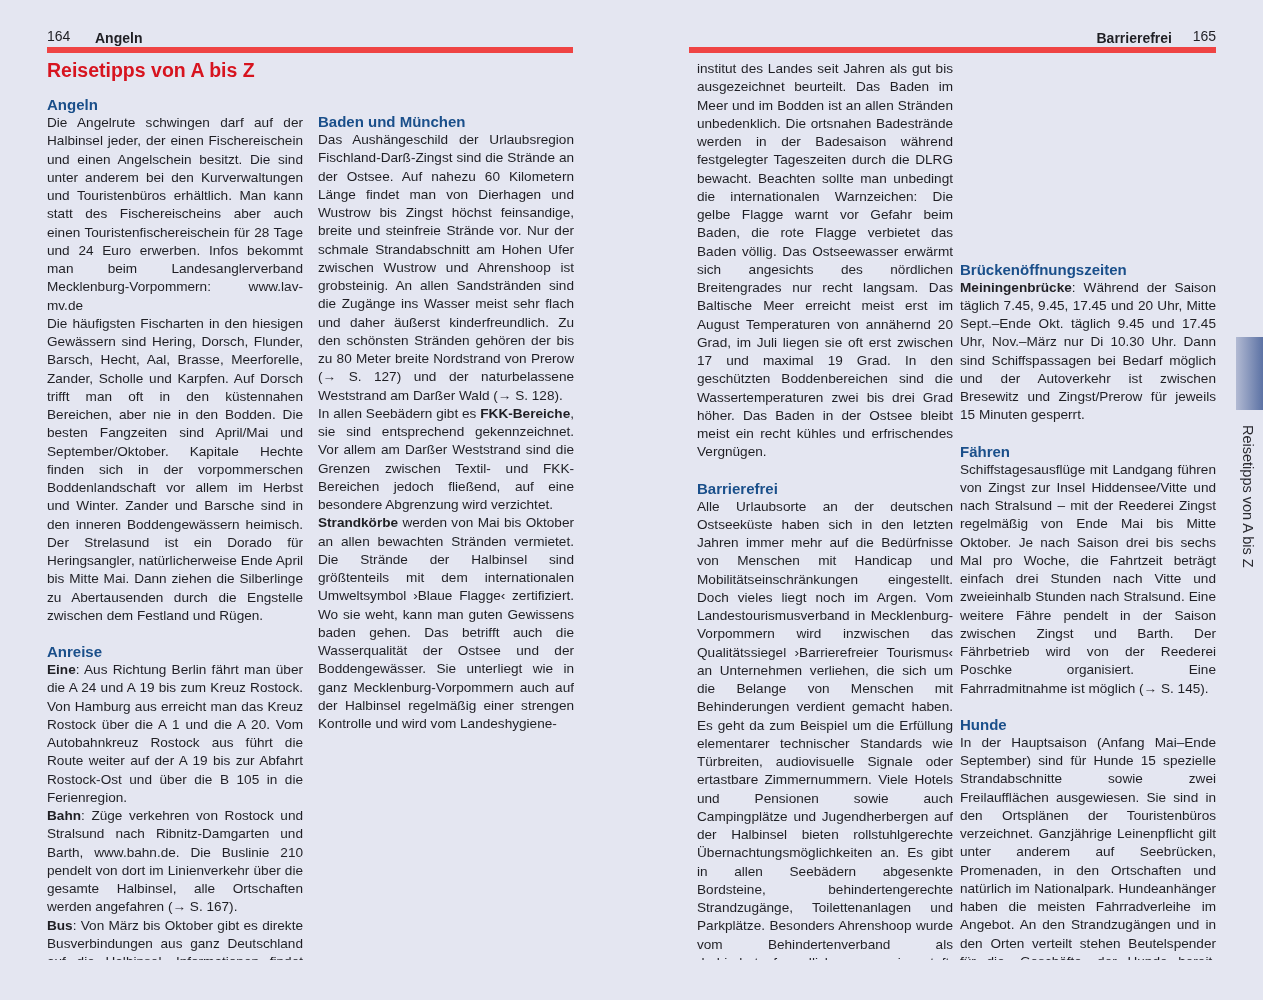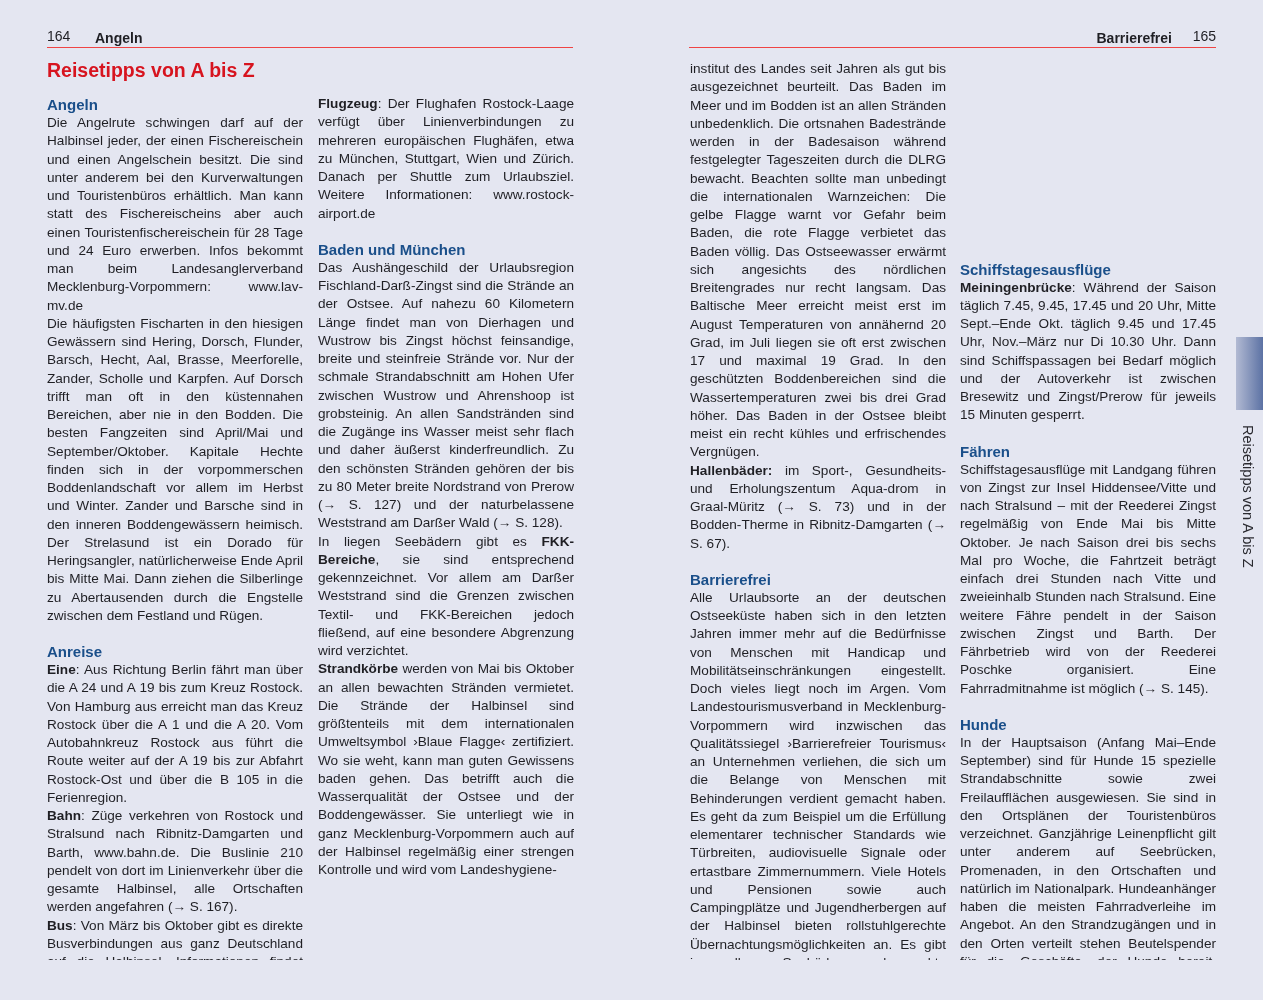--- a/index.html
+++ b/index.html
@@ -17,7 +17,7 @@
 
   .running-head {
     position: absolute; top: 27px; left: 0; right: 0;
-    height: 20px; border-bottom: 1px solid #ef4444;
+    height: 20px; border-bottom: 6px solid #ef4444;
     font-size: 14px;
   }
   .running-head .pnum { font-size: 14px; position: absolute; top: 1px; }

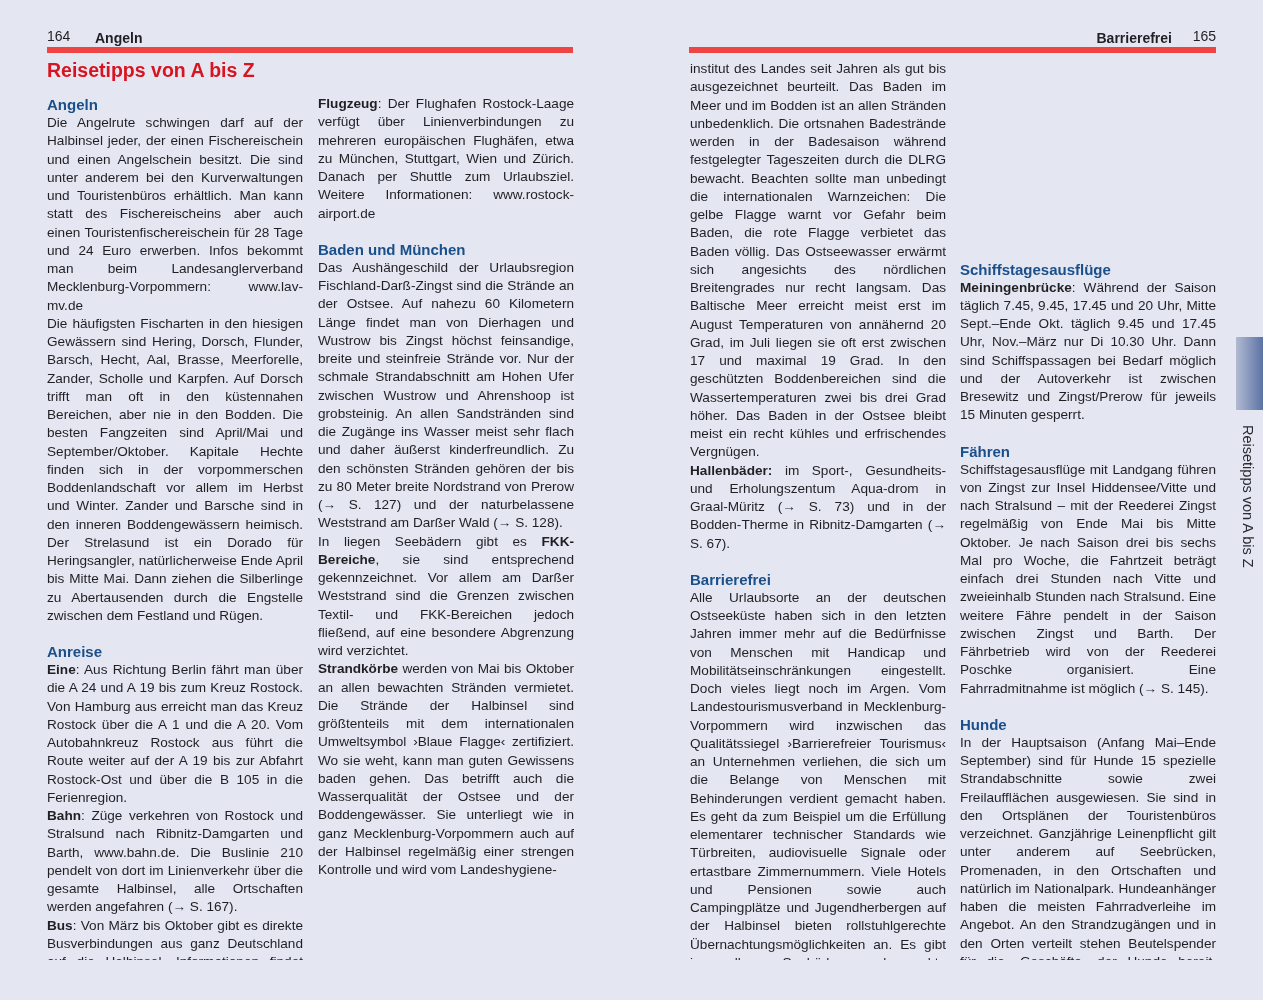--- a/index.html
+++ b/index.html
@@ -47,7 +47,7 @@
 
   .left-col1 { left: 0; top: 95px; }
   .left-col2 { left: 271px; top: 95px; }
-  .right-col1 { left: 1px; top: 60px; }
+  .right-col1 { left: 8px; top: 60px; }
   .right-col2 { left: 271px; top: 60px; }
 
   .thumb-tab {

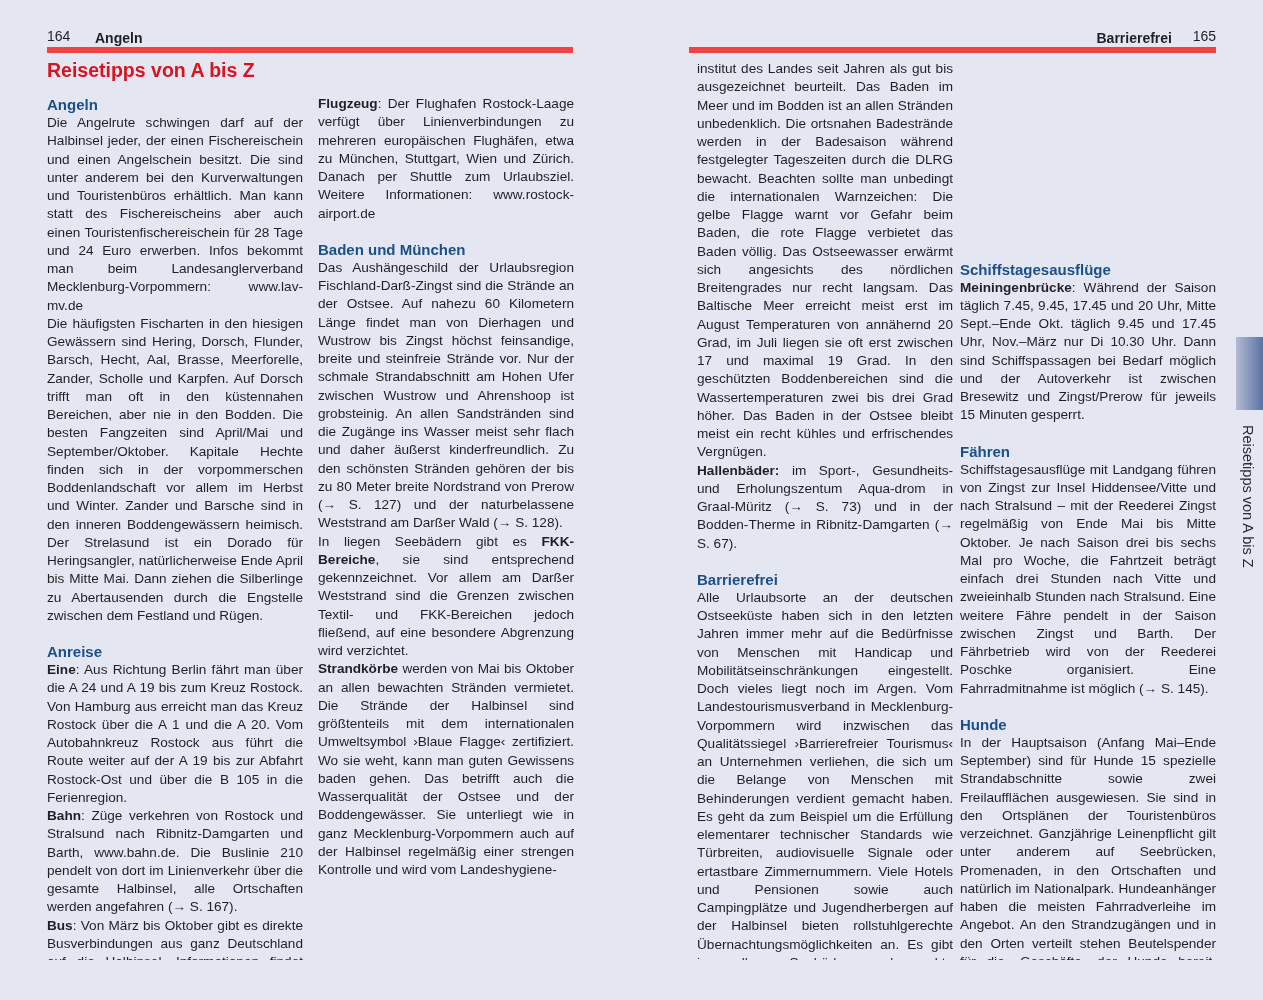--- a/index.html
+++ b/index.html
@@ -85,7 +85,6 @@
 
 <div class="page page-left" style="pointer-events:none;">
   <div class="col left-col2" style="overflow: hidden; max-height: 865px;">
-    <p style="margin-top:0"><b>Flugzeug</b><span>: Der Flughafen Rostock-Laage verfügt über Linienverbindungen zu mehreren europäischen Flughäfen, etwa zu München, Stuttgart, Wien und Zürich. Danach per Shuttle zum Urlaubsziel. Weitere Informationen: www.rostock-airport.de</span></p>
     <div class="gap"></div>
     <h2>Baden und München</h2>
     <p>Das Aushängeschild der Urlaubsregion Fischland-Darß-Zingst sind die Strände an der Ostsee. Auf nahezu 60 Kilometern Länge findet man von Dierhagen und Wustrow bis Zingst höchst feinsandige, breite und steinfreie Strände vor. Nur der schmale Strandabschnitt am Hohen Ufer zwischen Wustrow und Ahrenshoop ist grobsteinig. An allen Sandstränden sind die Zugänge ins Wasser meist sehr flach und daher äußerst kinderfreundlich. Zu den schönsten Stränden gehören der bis zu 80 Meter breite Nordstrand von Prerow (→ S. 127) und der naturbelassene Weststrand am Darßer Wald (→ S. 128).</p>

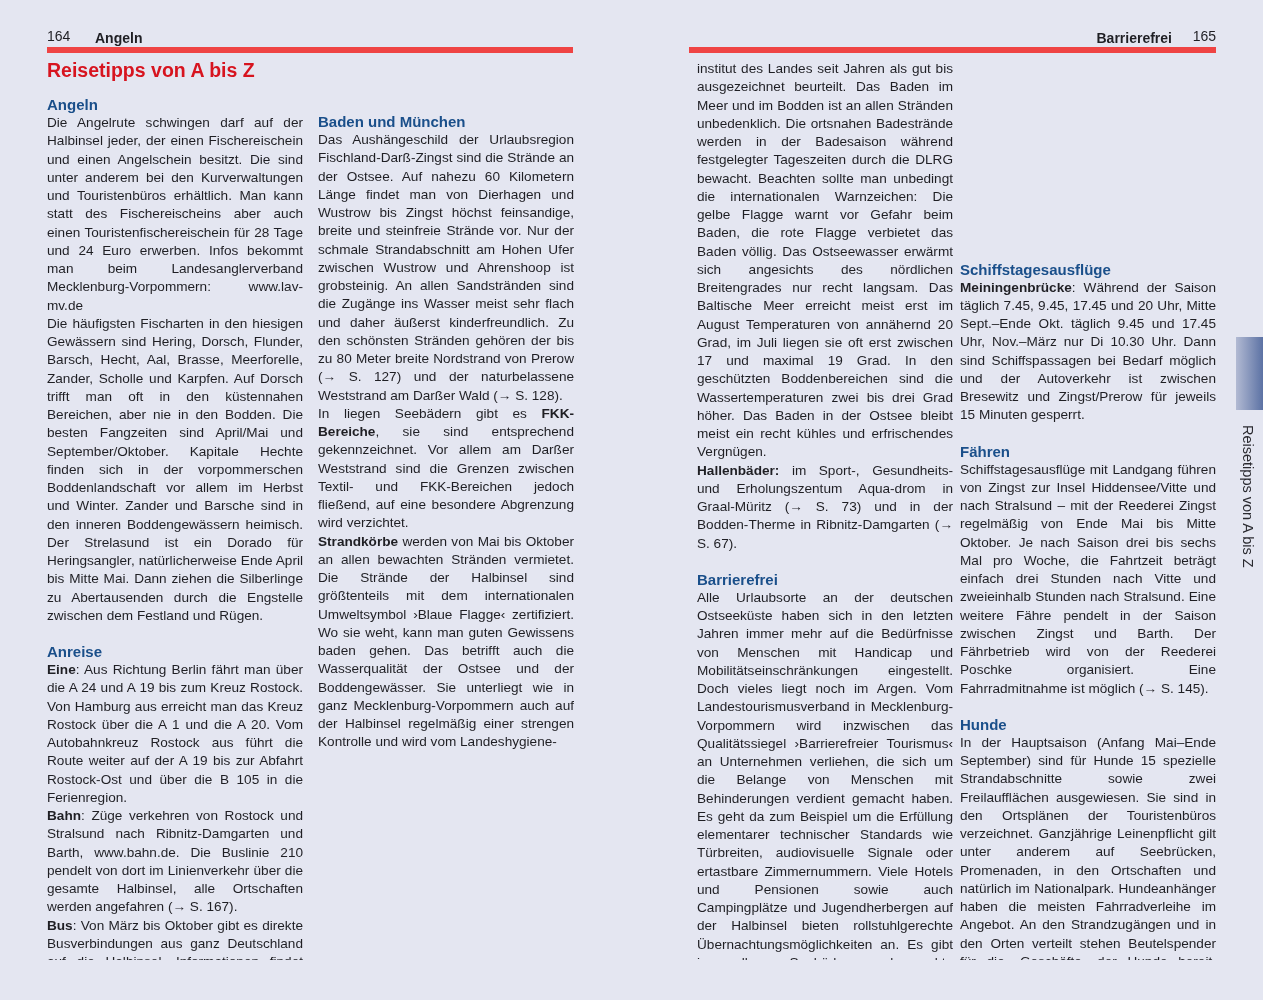--- a/index.html
+++ b/index.html
@@ -110,7 +110,7 @@
   <div class="col right-col2" style="max-height: 900px; overflow: hidden;">
     <div style="height:182.5px"></div>
     <div class="gap"></div>
-    <h2>Schiffstagesausflüge</h2>
+    <h2>Brückenöffnungszeiten</h2>
     <p><b>Meiningenbrücke</b><span>: Während der Saison täglich 7.45, 9.45, 17.45 und 20 Uhr, Mitte Sept.–Ende Okt. täglich 9.45 und 17.45 Uhr, Nov.–März nur Di 10.30 Uhr. Dann sind Schiffspassagen bei Bedarf möglich und der Autoverkehr ist zwischen Bresewitz und Zingst/Prerow für jeweils 15 Minuten gesperrt.</span></p>
     <div class="gap"></div>
     <h2>Fähren</h2>

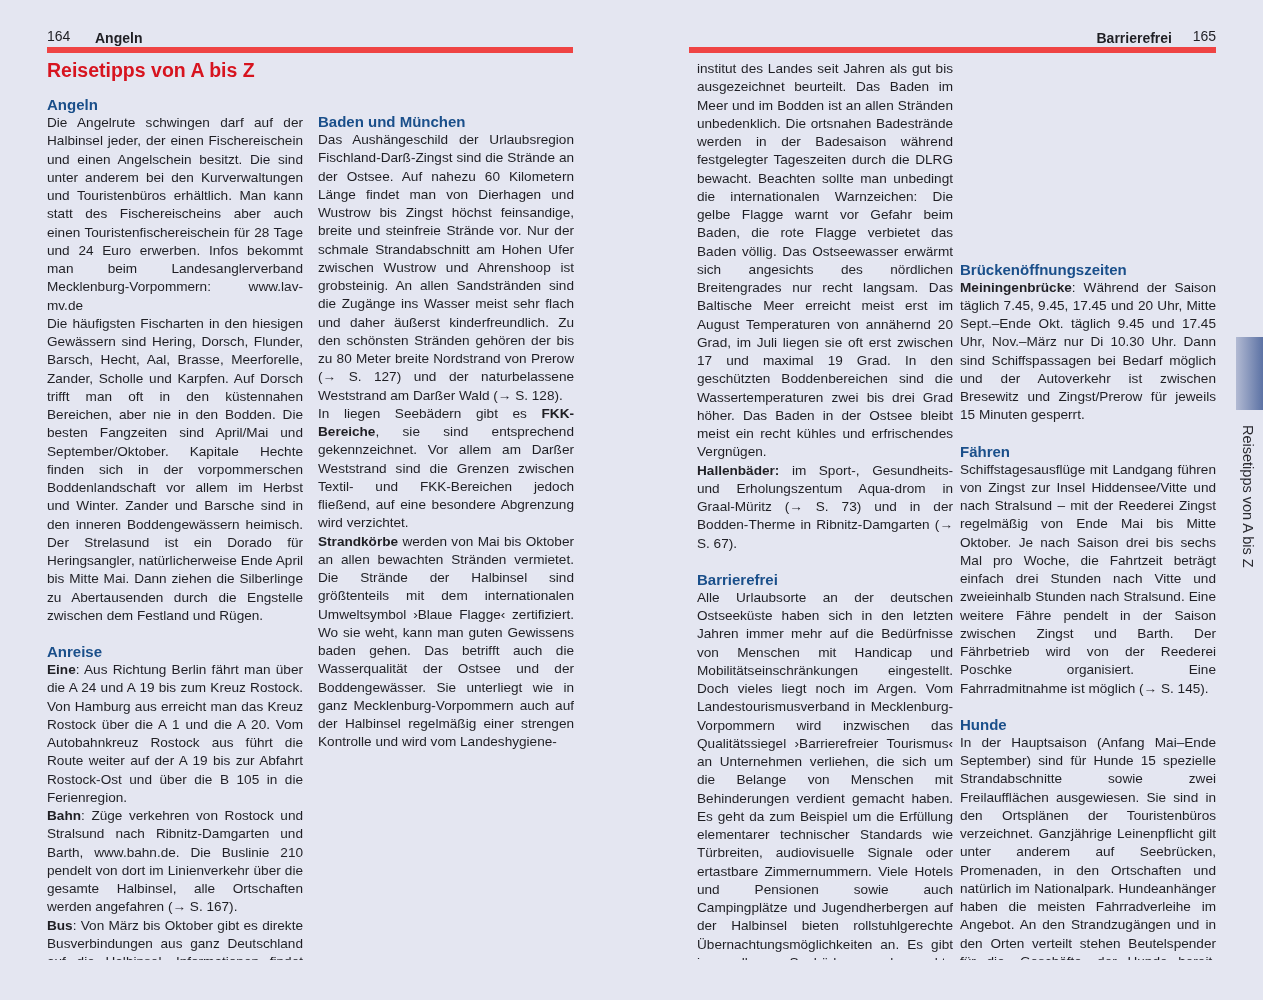--- a/index.html
+++ b/index.html
@@ -88,7 +88,7 @@
     <div class="gap"></div>
     <h2>Baden und München</h2>
     <p>Das Aushängeschild der Urlaubsregion Fischland-Darß-Zingst sind die Strände an der Ostsee. Auf nahezu 60 Kilometern Länge findet man von Dierhagen und Wustrow bis Zingst höchst feinsandige, breite und steinfreie Strände vor. Nur der schmale Strandabschnitt am Hohen Ufer zwischen Wustrow und Ahrenshoop ist grobsteinig. An allen Sandstränden sind die Zugänge ins Wasser meist sehr flach und daher äußerst kinderfreundlich. Zu den schönsten Stränden gehören der bis zu 80 Meter breite Nordstrand von Prerow (→ S. 127) und der naturbelassene Weststrand am Darßer Wald (→ S. 128).</p>
-    <p><span>In liegen Seebädern gibt es </span><b>FKK-Bereiche</b><span>, sie sind entsprechend gekennzeichnet. Vor allem am Darßer Weststrand sind die Grenzen zwischen Textil- und FKK-Bereichen jedoch fließend, auf eine besondere Abgrenzung wird verzichtet.</span></p>
+    <p><span>In allen Seebädern gibt es </span><b>FKK-Bereiche</b><span>, sie sind entsprechend gekennzeichnet. Vor allem am Darßer Weststrand sind die Grenzen zwischen Textil- und FKK-Bereichen jedoch fließend, auf eine besondere Abgrenzung wird verzichtet.</span></p>
     <p><b>Strandkörbe</b><span> werden von Mai bis Oktober an allen bewachten Stränden vermietet. Die Strände der Halbinsel sind größtenteils mit dem internationalen Umweltsymbol ›Blaue Flagge‹ zertifiziert. Wo sie weht, kann man guten Gewissens baden gehen. Das betrifft auch die Wasserqualität der Ostsee und der Boddengewässer. Sie unterliegt wie in ganz Mecklenburg-Vorpommern auch auf der Halbinsel regelmäßig einer strengen Kontrolle und wird vom Landeshygiene-</span></p>
   </div>
 </div>

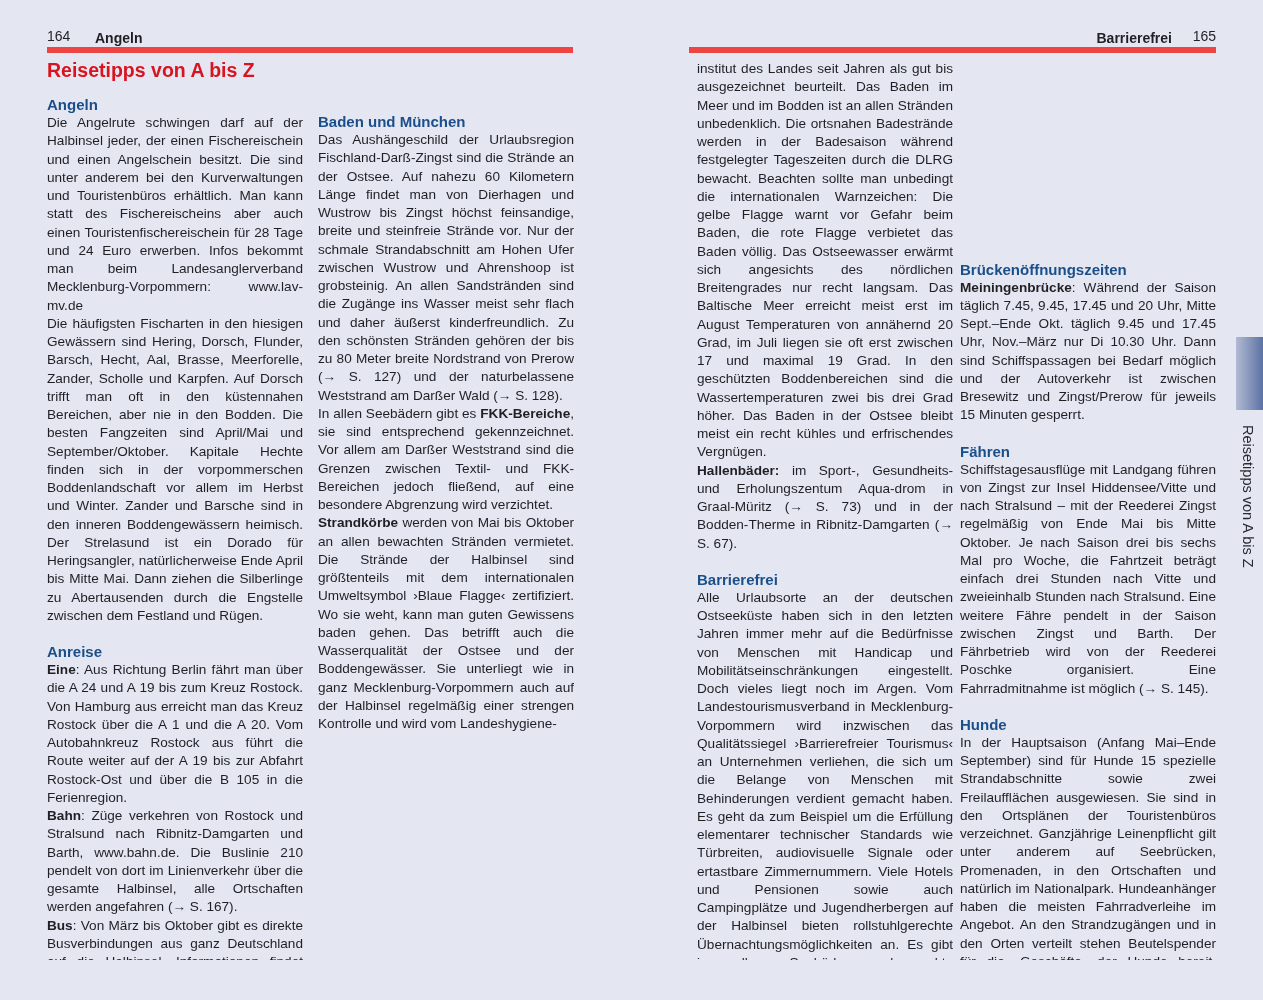--- a/index.html
+++ b/index.html
@@ -101,7 +101,6 @@
 
   <div class="col right-col1" style="max-height: 900px; overflow: hidden;">
     <p>institut des Landes seit Jahren als gut bis ausgezeichnet beurteilt. Das Baden im Meer und im Bodden ist an allen Stränden unbedenklich. Die ortsnahen Badestrände werden in der Badesaison während festgelegter Tageszeiten durch die DLRG bewacht. Beachten sollte man unbedingt die internationalen Warnzeichen: Die gelbe Flagge warnt vor Gefahr beim Baden, die rote Flagge verbietet das Baden völlig. Das Ostseewasser erwärmt sich angesichts des nördlichen Breitengrades nur recht langsam. Das Baltische Meer erreicht meist erst im August Temperaturen von annähernd 20 Grad, im Juli liegen sie oft erst zwischen 17 und maximal 19 Grad. In den geschützten Boddenbereichen sind die Wassertemperaturen zwei bis drei Grad höher. Das Baden in der Ostsee bleibt meist ein recht kühles und erfrischendes Vergnügen.</p>
-    <p><b>Hallenbäder:</b><span> im Sport-, Gesundheits- und Erholungszentum Aqua-drom in Graal-Müritz (→ S. 73) und in der Bodden-Therme in Ribnitz-Damgarten (→ S. 67).</span></p>
     <div class="gap"></div>
     <h2>Barrierefrei</h2>
     <p>Alle Urlaubsorte an der deutschen Ostseeküste haben sich in den letzten Jahren immer mehr auf die Bedürfnisse von Menschen mit Handicap und Mobilitätseinschränkungen eingestellt. Doch vieles liegt noch im Argen. Vom Landestourismusverband in Mecklenburg-Vorpommern wird inzwischen das Qualitätssiegel ›Barrierefreier Tourismus‹ an Unternehmen verliehen, die sich um die Belange von Menschen mit Behinderungen verdient gemacht haben. Es geht da zum Beispiel um die Erfüllung elementarer technischer Standards wie Türbreiten, audiovisuelle Signale oder ertastbare Zimmernummern. Viele Hotels und Pensionen sowie auch Campingplätze und Jugendherbergen auf der Halbinsel bieten rollstuhlgerechte Übernachtungsmöglichkeiten an. Es gibt in allen Seebädern abgesenkte Bordsteine, behindertengerechte Strandzugänge, Toilettenanlagen und Parkplätze. Besonders Ahrenshoop wurde vom Behindertenverband als ›behindertenfreundlich‹ eingestuft. Detaillierte Informationen zum Thema ›Barrierefreiheit‹ erteilen die Kurverwaltungen und Touristenbüros. Im Internet: www.auf-nach-mv.de/barrierefrei www.fischland-darss-zingst.de/barrierefreier-urlaub sowie für die ›Karte Barrierefreiheit‹: http://www.fischland-darss-zingst.net/fdz/karten/barrierefrei-fdz-karte.php</p>

